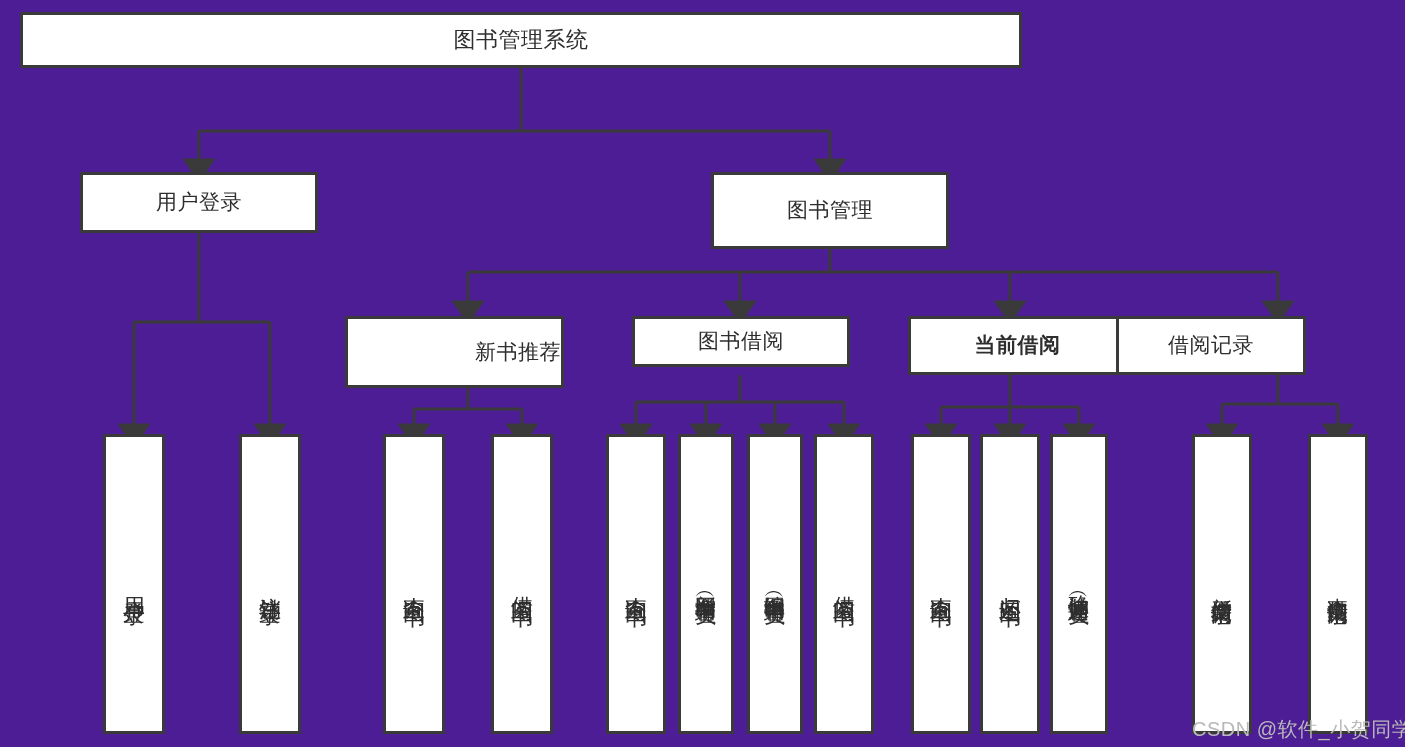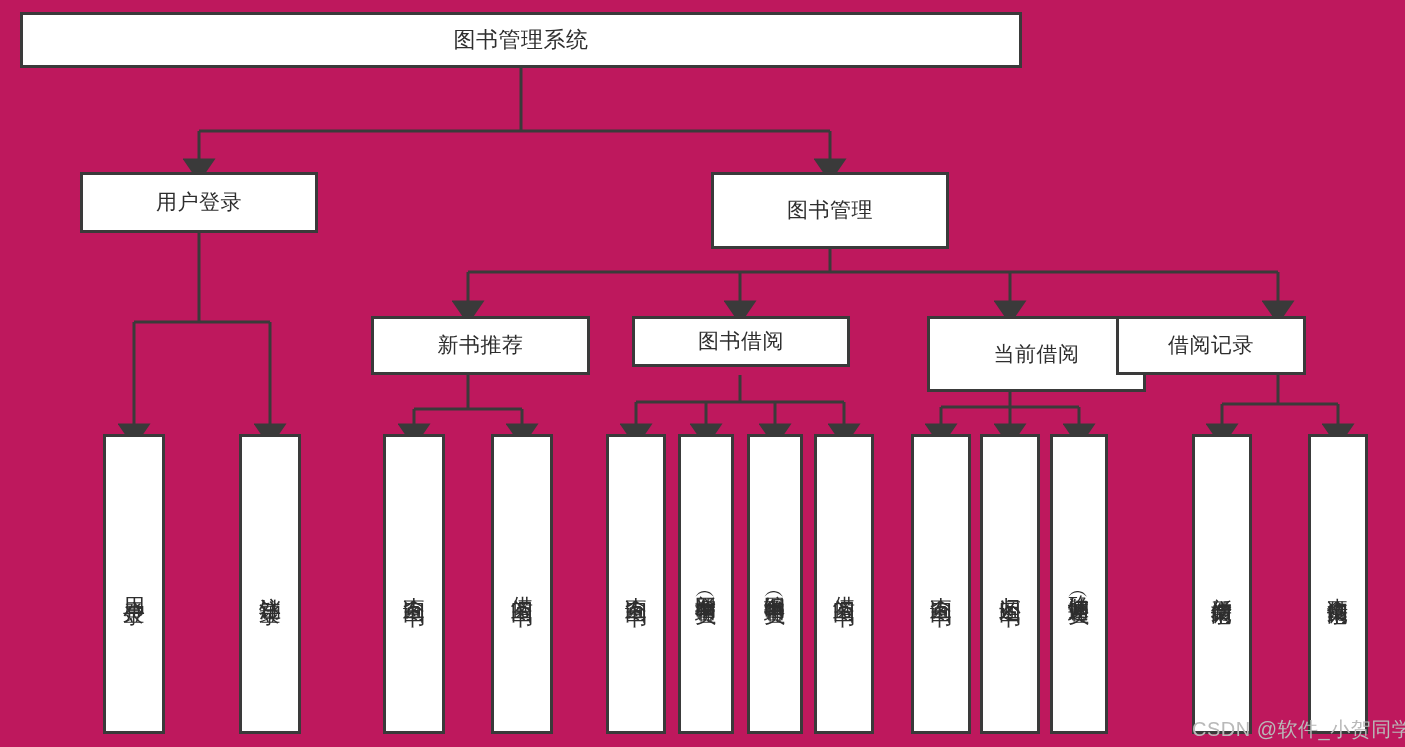--- a/index.html
+++ b/index.html
@@ -14,7 +14,7 @@
     position: relative;
     width: 1405px;
     height: 747px;
-    background: #be185d;
+    background: #4c1d95;
     overflow: hidden;
   }
   svg.edges {

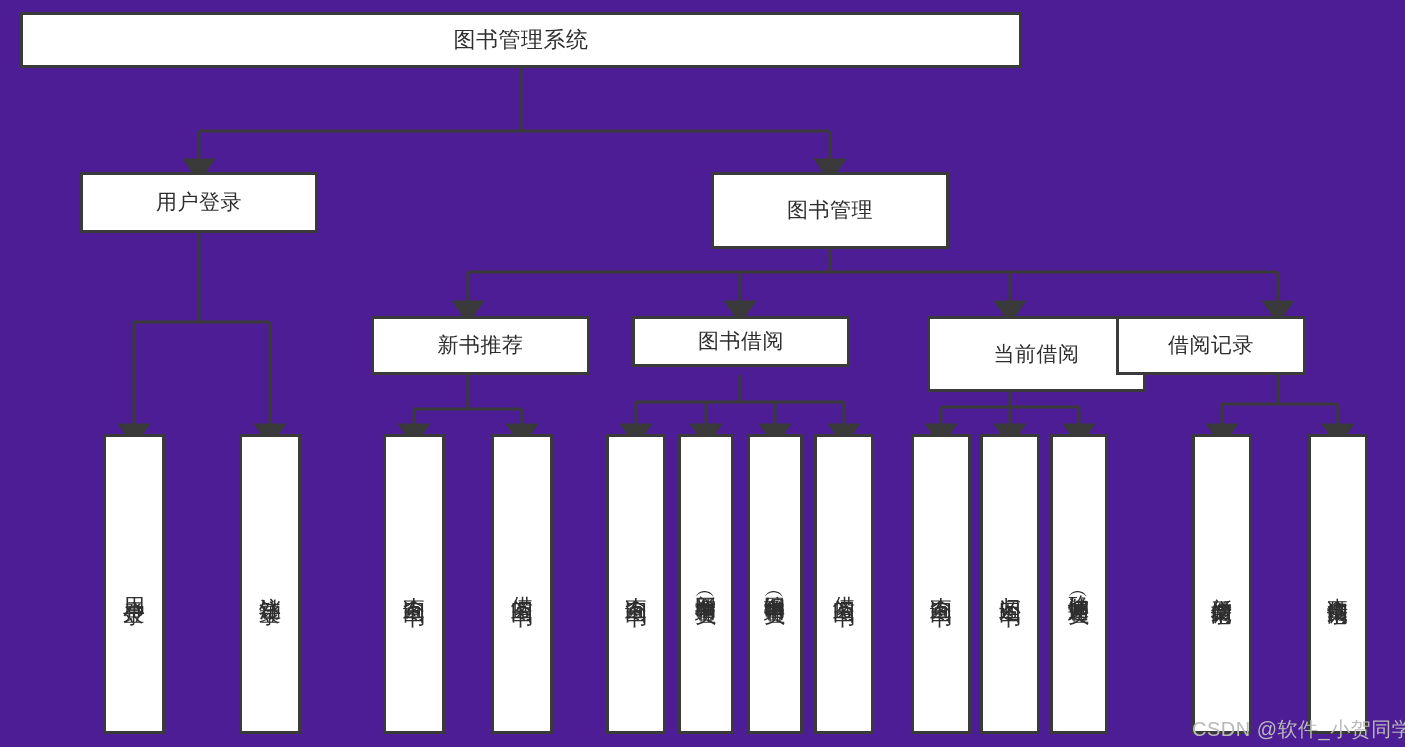--- a/index.html
+++ b/index.html
@@ -139,7 +139,7 @@
     <span class="label">图书管理</span>
   </div>
 
-  <div class="node horiz" style="left:371px; top:316px; width:219px; height:59px;">
+  <div class="node horiz" style="left:345px; top:316px; width:219px; height:72px;justify-content:flex-end;">
     <span class="label">新书推荐</span>
   </div>
   <div class="node horiz" style="left:632px; top:316px; width:218px; height:51px;">

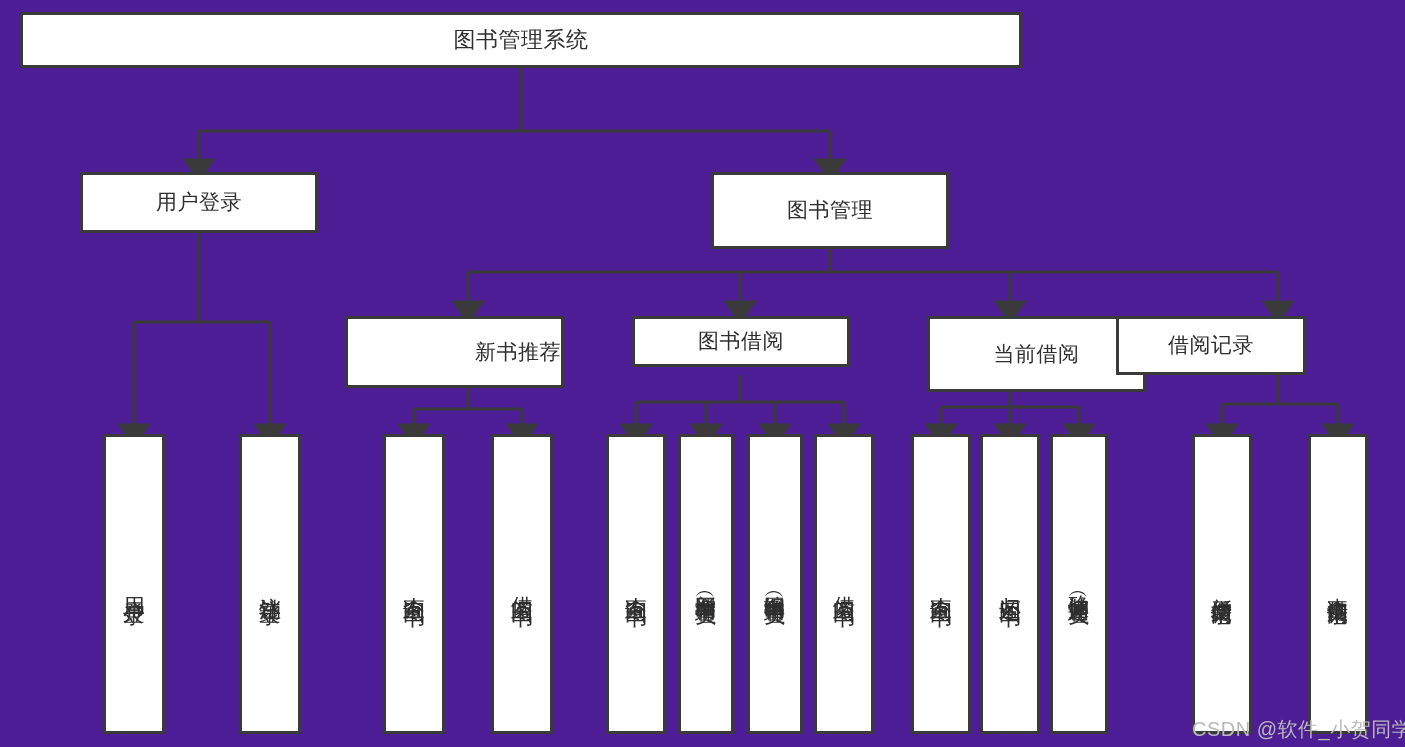--- a/index.html
+++ b/index.html
@@ -145,7 +145,7 @@
   <div class="node horiz" style="left:632px; top:316px; width:218px; height:51px;">
     <span class="label">图书借阅</span>
   </div>
-  <div class="node horiz" style="left:927px; top:316px; width:219px; height:76px;">
+  <div class="node horiz" style="left:908px; top:316px; width:219px; height:59px;font-weight:bold;">
     <span class="label">当前借阅</span>
   </div>
   <div class="node horiz" style="left:1116px; top:316px; width:190px; height:59px;">

